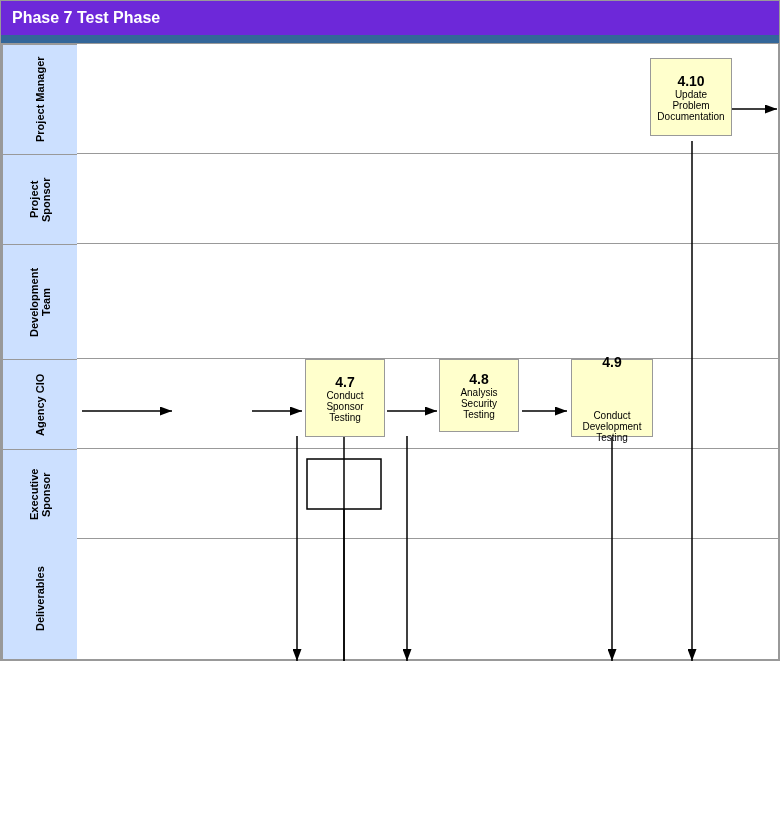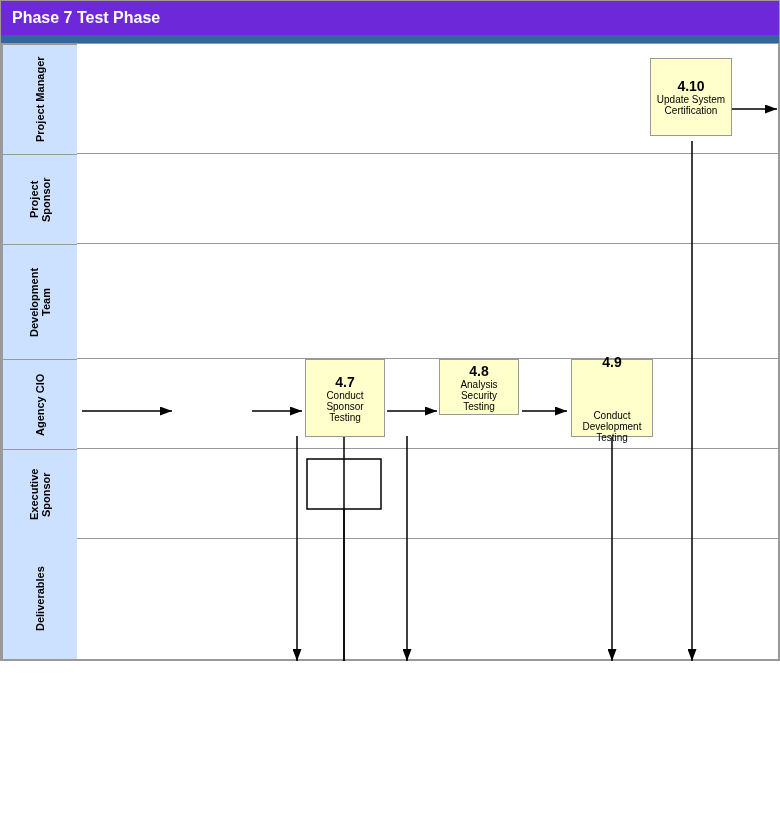--- a/index.html
+++ b/index.html
@@ -178,7 +178,7 @@
 
       <div class="process-box" style="width:82px; height:78px; left:573px; top:14px;">
         <span class="box-id">4.10</span>
-        <span>Update System Certification</span>
+        <span>Update Problem Documentation</span>
       </div>
 
       <div class="doc-shape" style="left:175px; top:620px;">

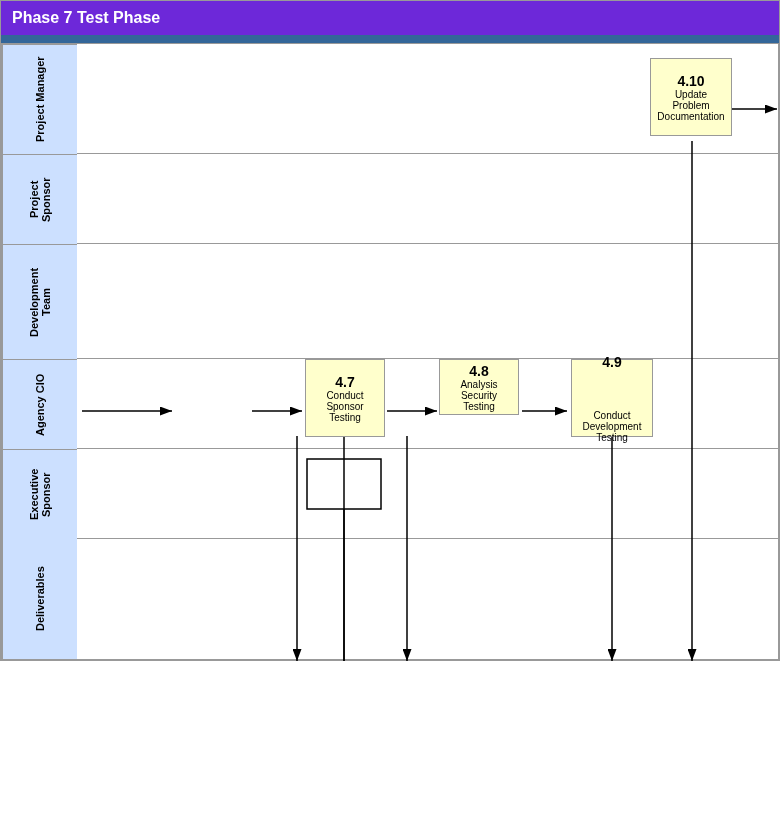--- a/index.html
+++ b/index.html
@@ -166,7 +166,7 @@
         <span>Conduct Sponsor Testing</span>
       </div>
 
-      <div class="process-box" style="width:80px; height:56px; left:362px; top:315px;">
+      <div class="process-box" style="width:80px; height:73px; left:362px; top:315px;">
         <span class="box-id">4.8</span>
         <span>Analysis Security Testing</span>
       </div>

